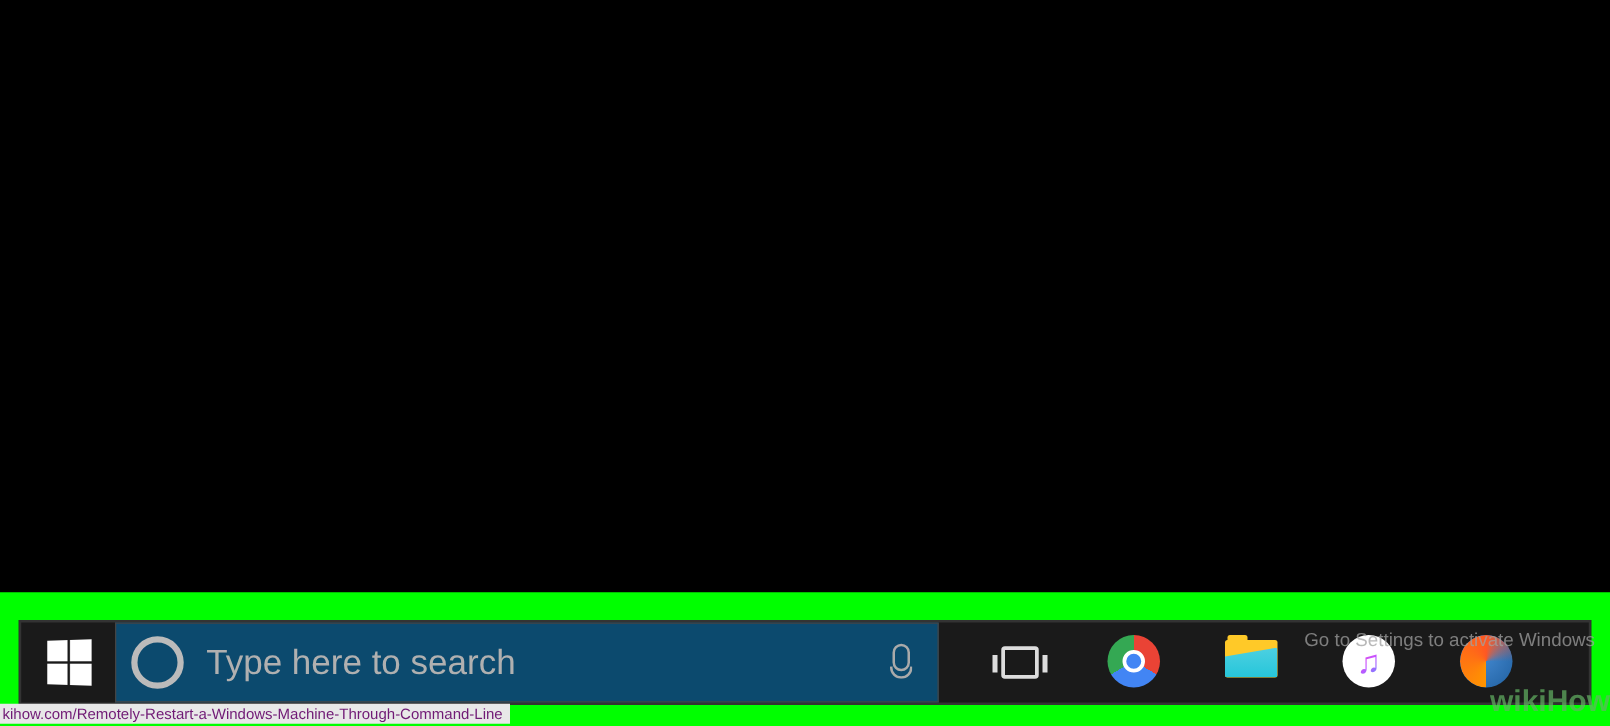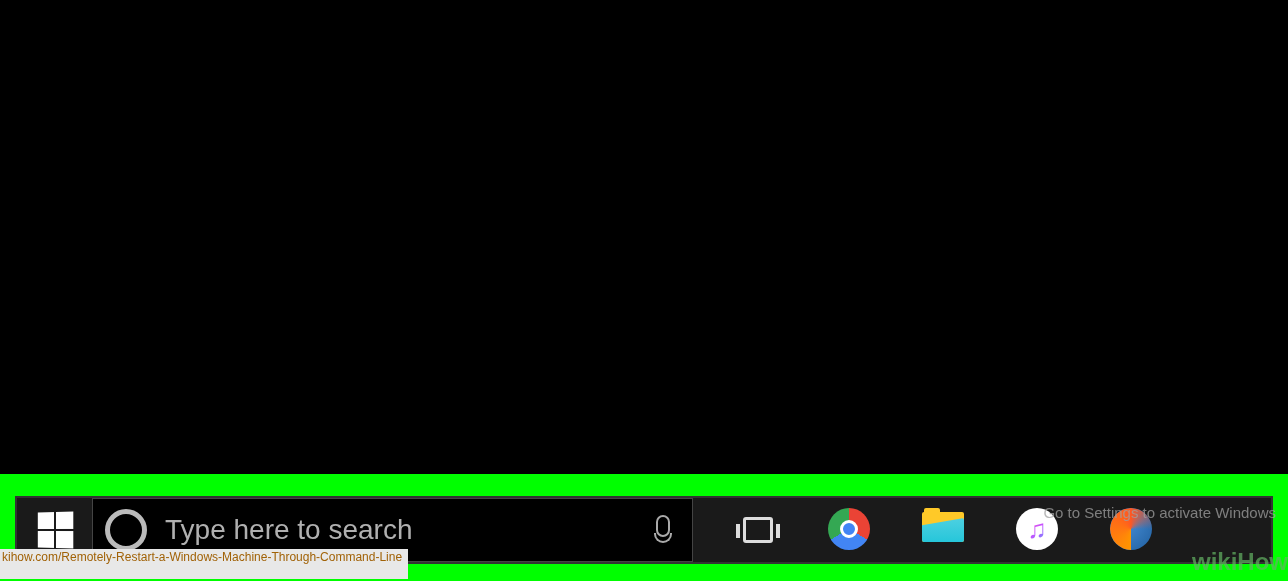--- a/index.html
+++ b/index.html
@@ -68,9 +68,9 @@
       background: #ffffff;
     }
     .search-box {
-      width: 601px;
+      width: 659px;
       height: 64px;
-      background: #000000;
+      background: #0c4a6e;
       display: flex;
       align-items: center;
       position: relative;

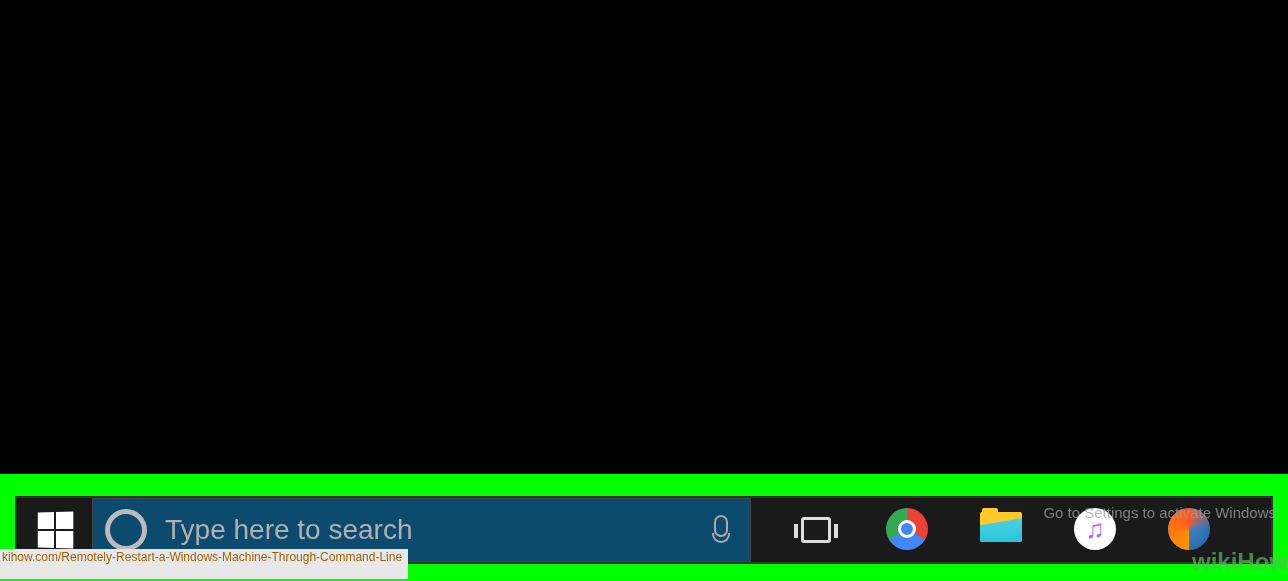--- a/index.html
+++ b/index.html
@@ -271,9 +271,9 @@
       bottom: 2px;
       left: 0;
       background: #e8e8e8;
-      color: #a16207;
+      color: #701a75;
       font-size: 12px;
-      padding: 1px 6px 15px 2px;
+      padding: 1px 6px 1px 2px;
       font-family: Arial, sans-serif;
       z-index: 50;
     }

